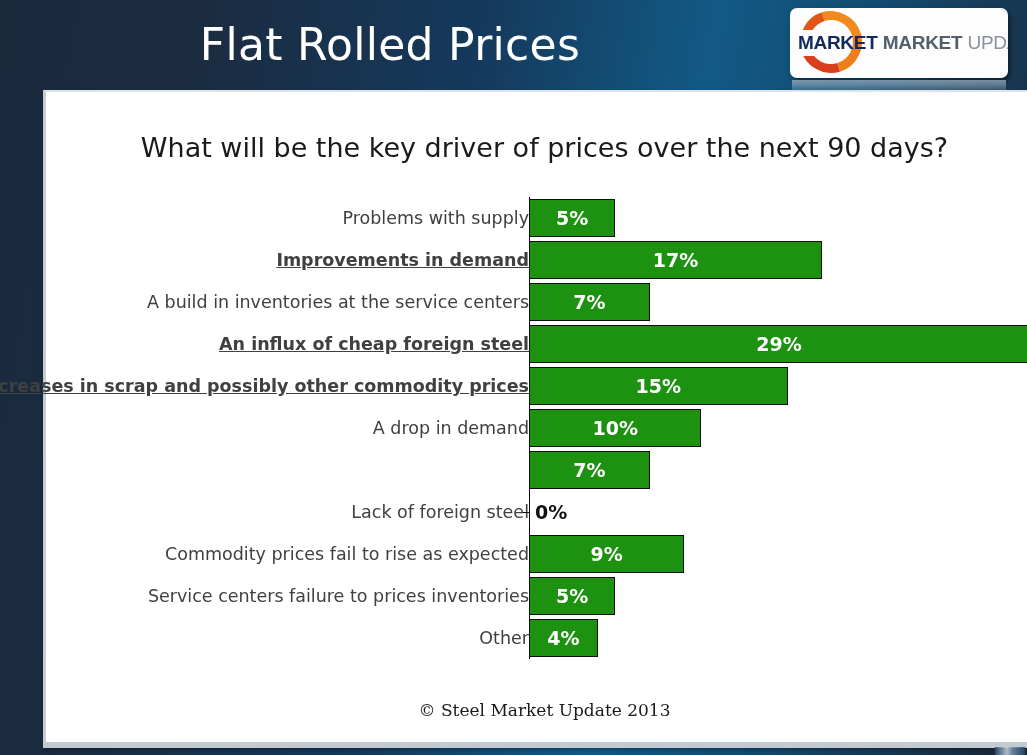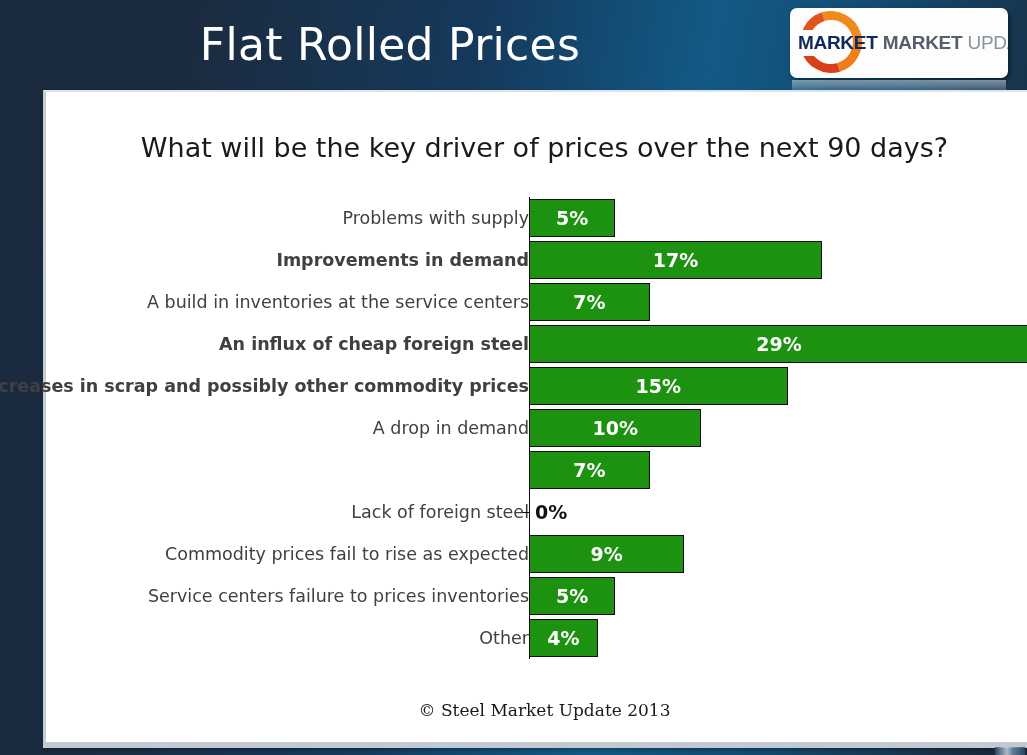--- a/index.html
+++ b/index.html
@@ -166,7 +166,7 @@
     white-space: nowrap;
     font-family: "DejaVu Sans", sans-serif;
   }
-  .bar-label.bold { font-weight: 700; }
+  .bar-label.bold { font-weight: 700; text-decoration: underline; }
   .bar-track {
     position: absolute;
     left: 483px;

